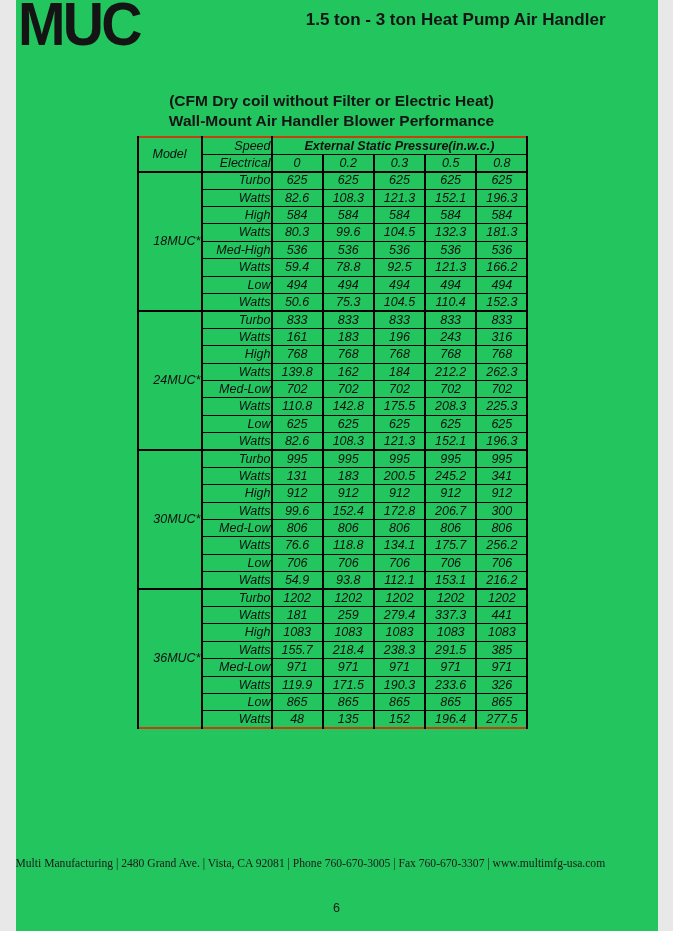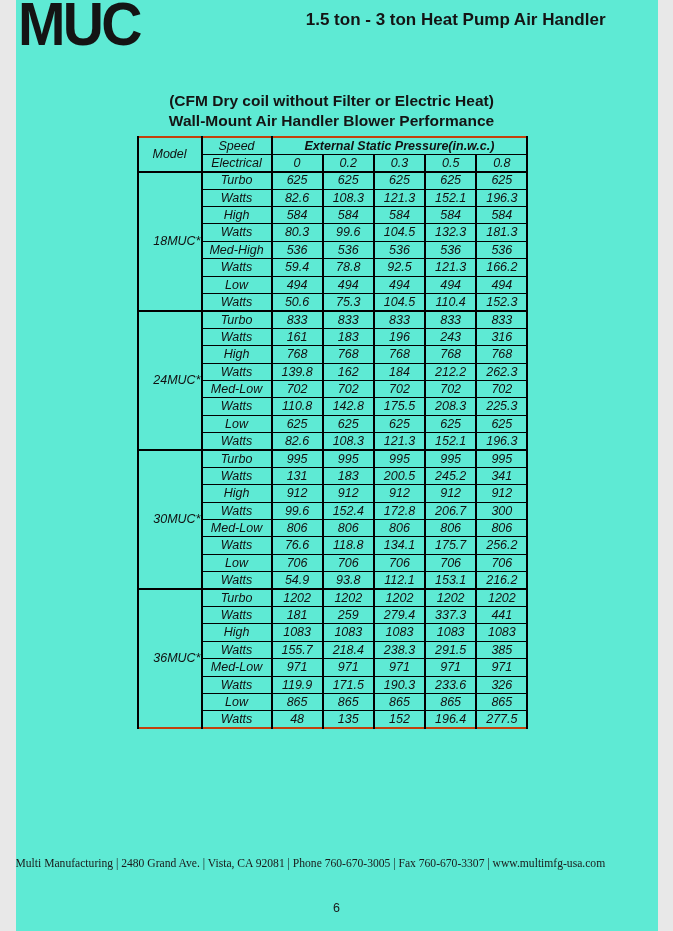--- a/index.html
+++ b/index.html
@@ -9,7 +9,7 @@
     position: relative;
     width: 642px;
     height: 931px;
-    background: #5eead4;
+    background: #22c55e;
     overflow: hidden;
     margin: 0 auto;
   }

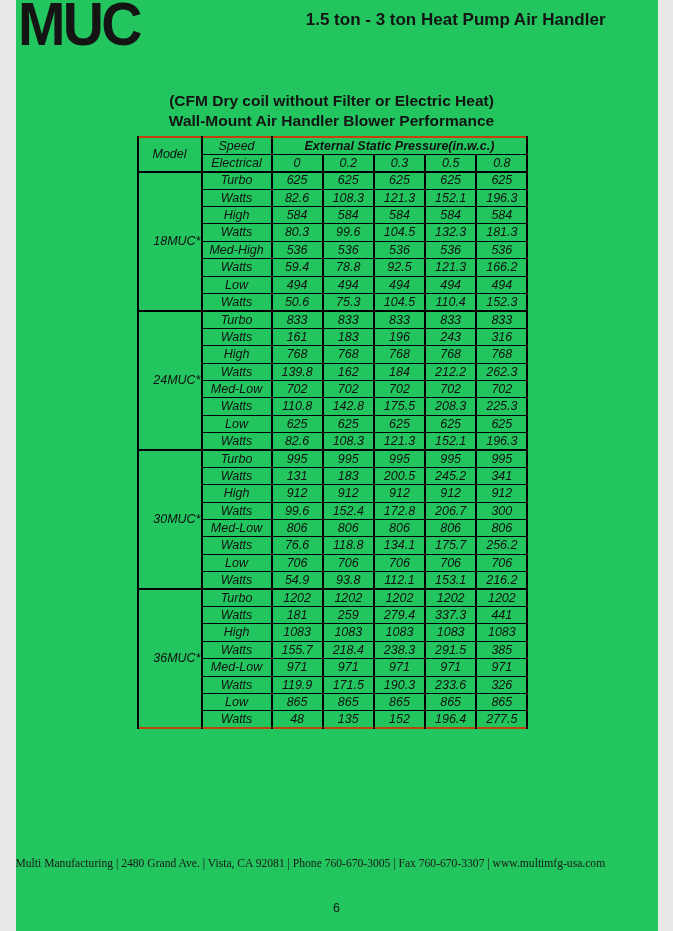--- a/index.html
+++ b/index.html
@@ -74,7 +74,7 @@
     white-space: nowrap;
   }
   .perf .left {
-    text-align: center;
+    text-align: right;
     padding-left: 0;
   }
   .perf th.esp-head { font-weight: bold; margin-left: 40px; }

